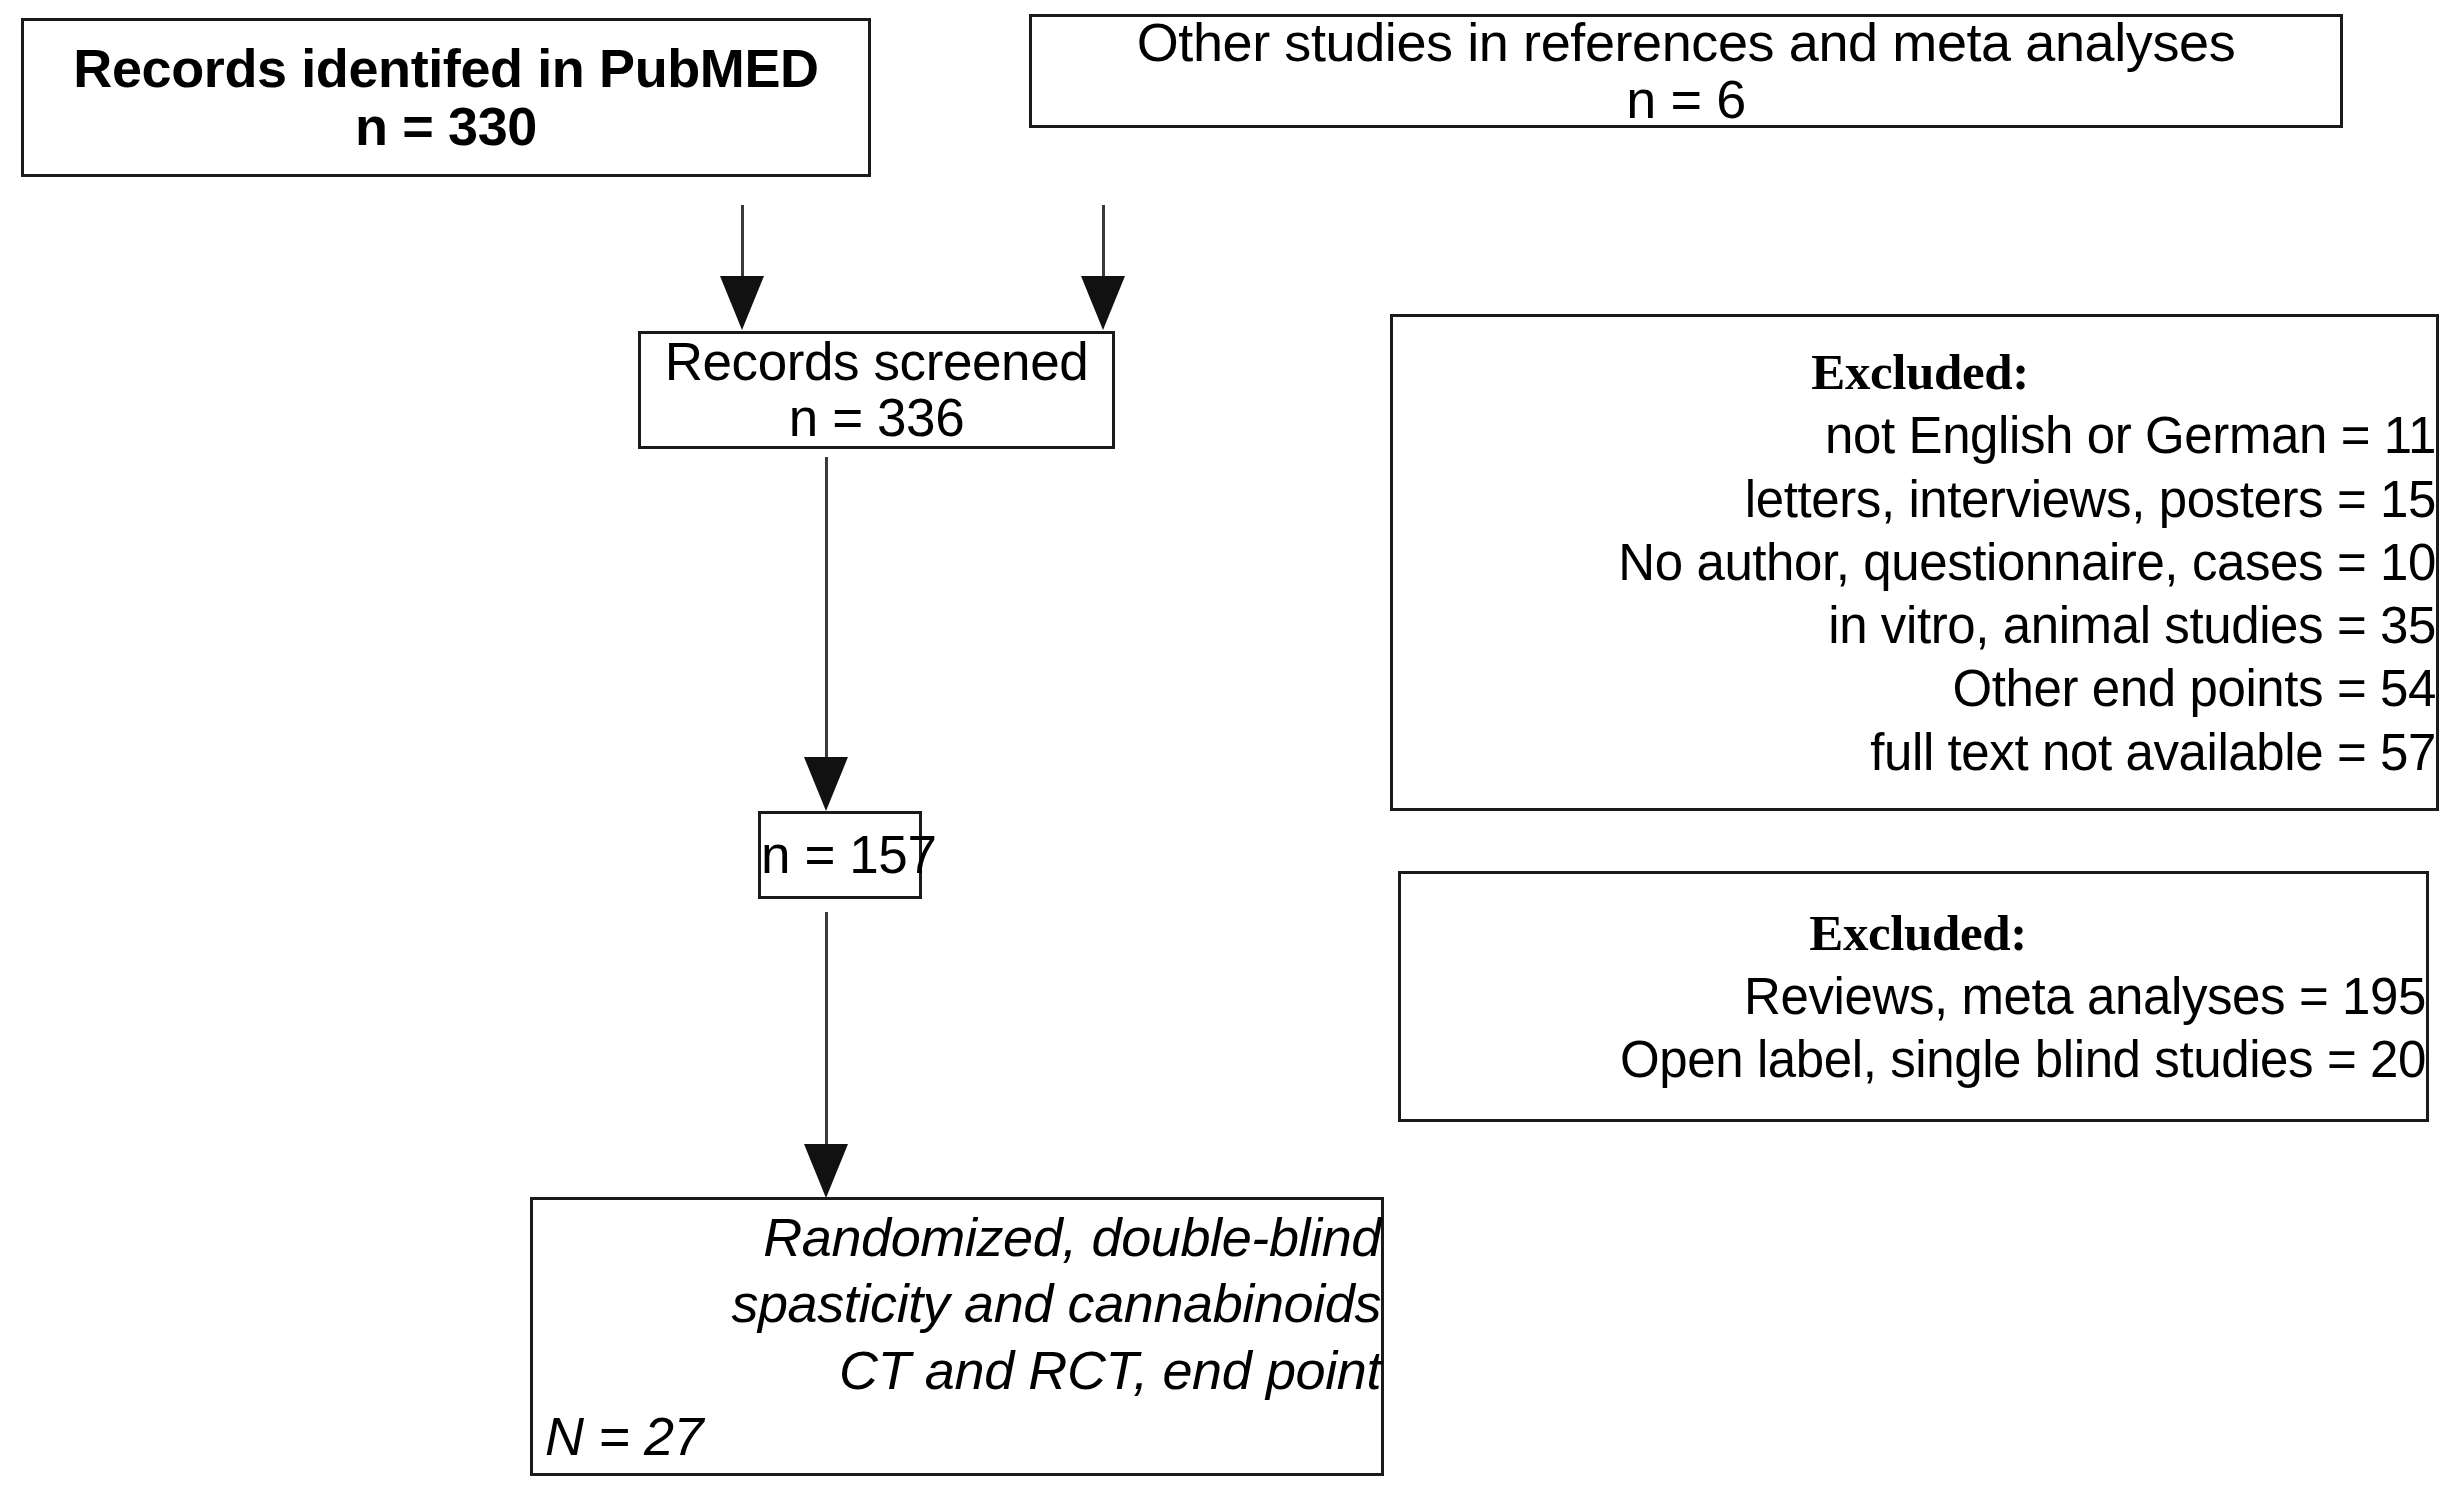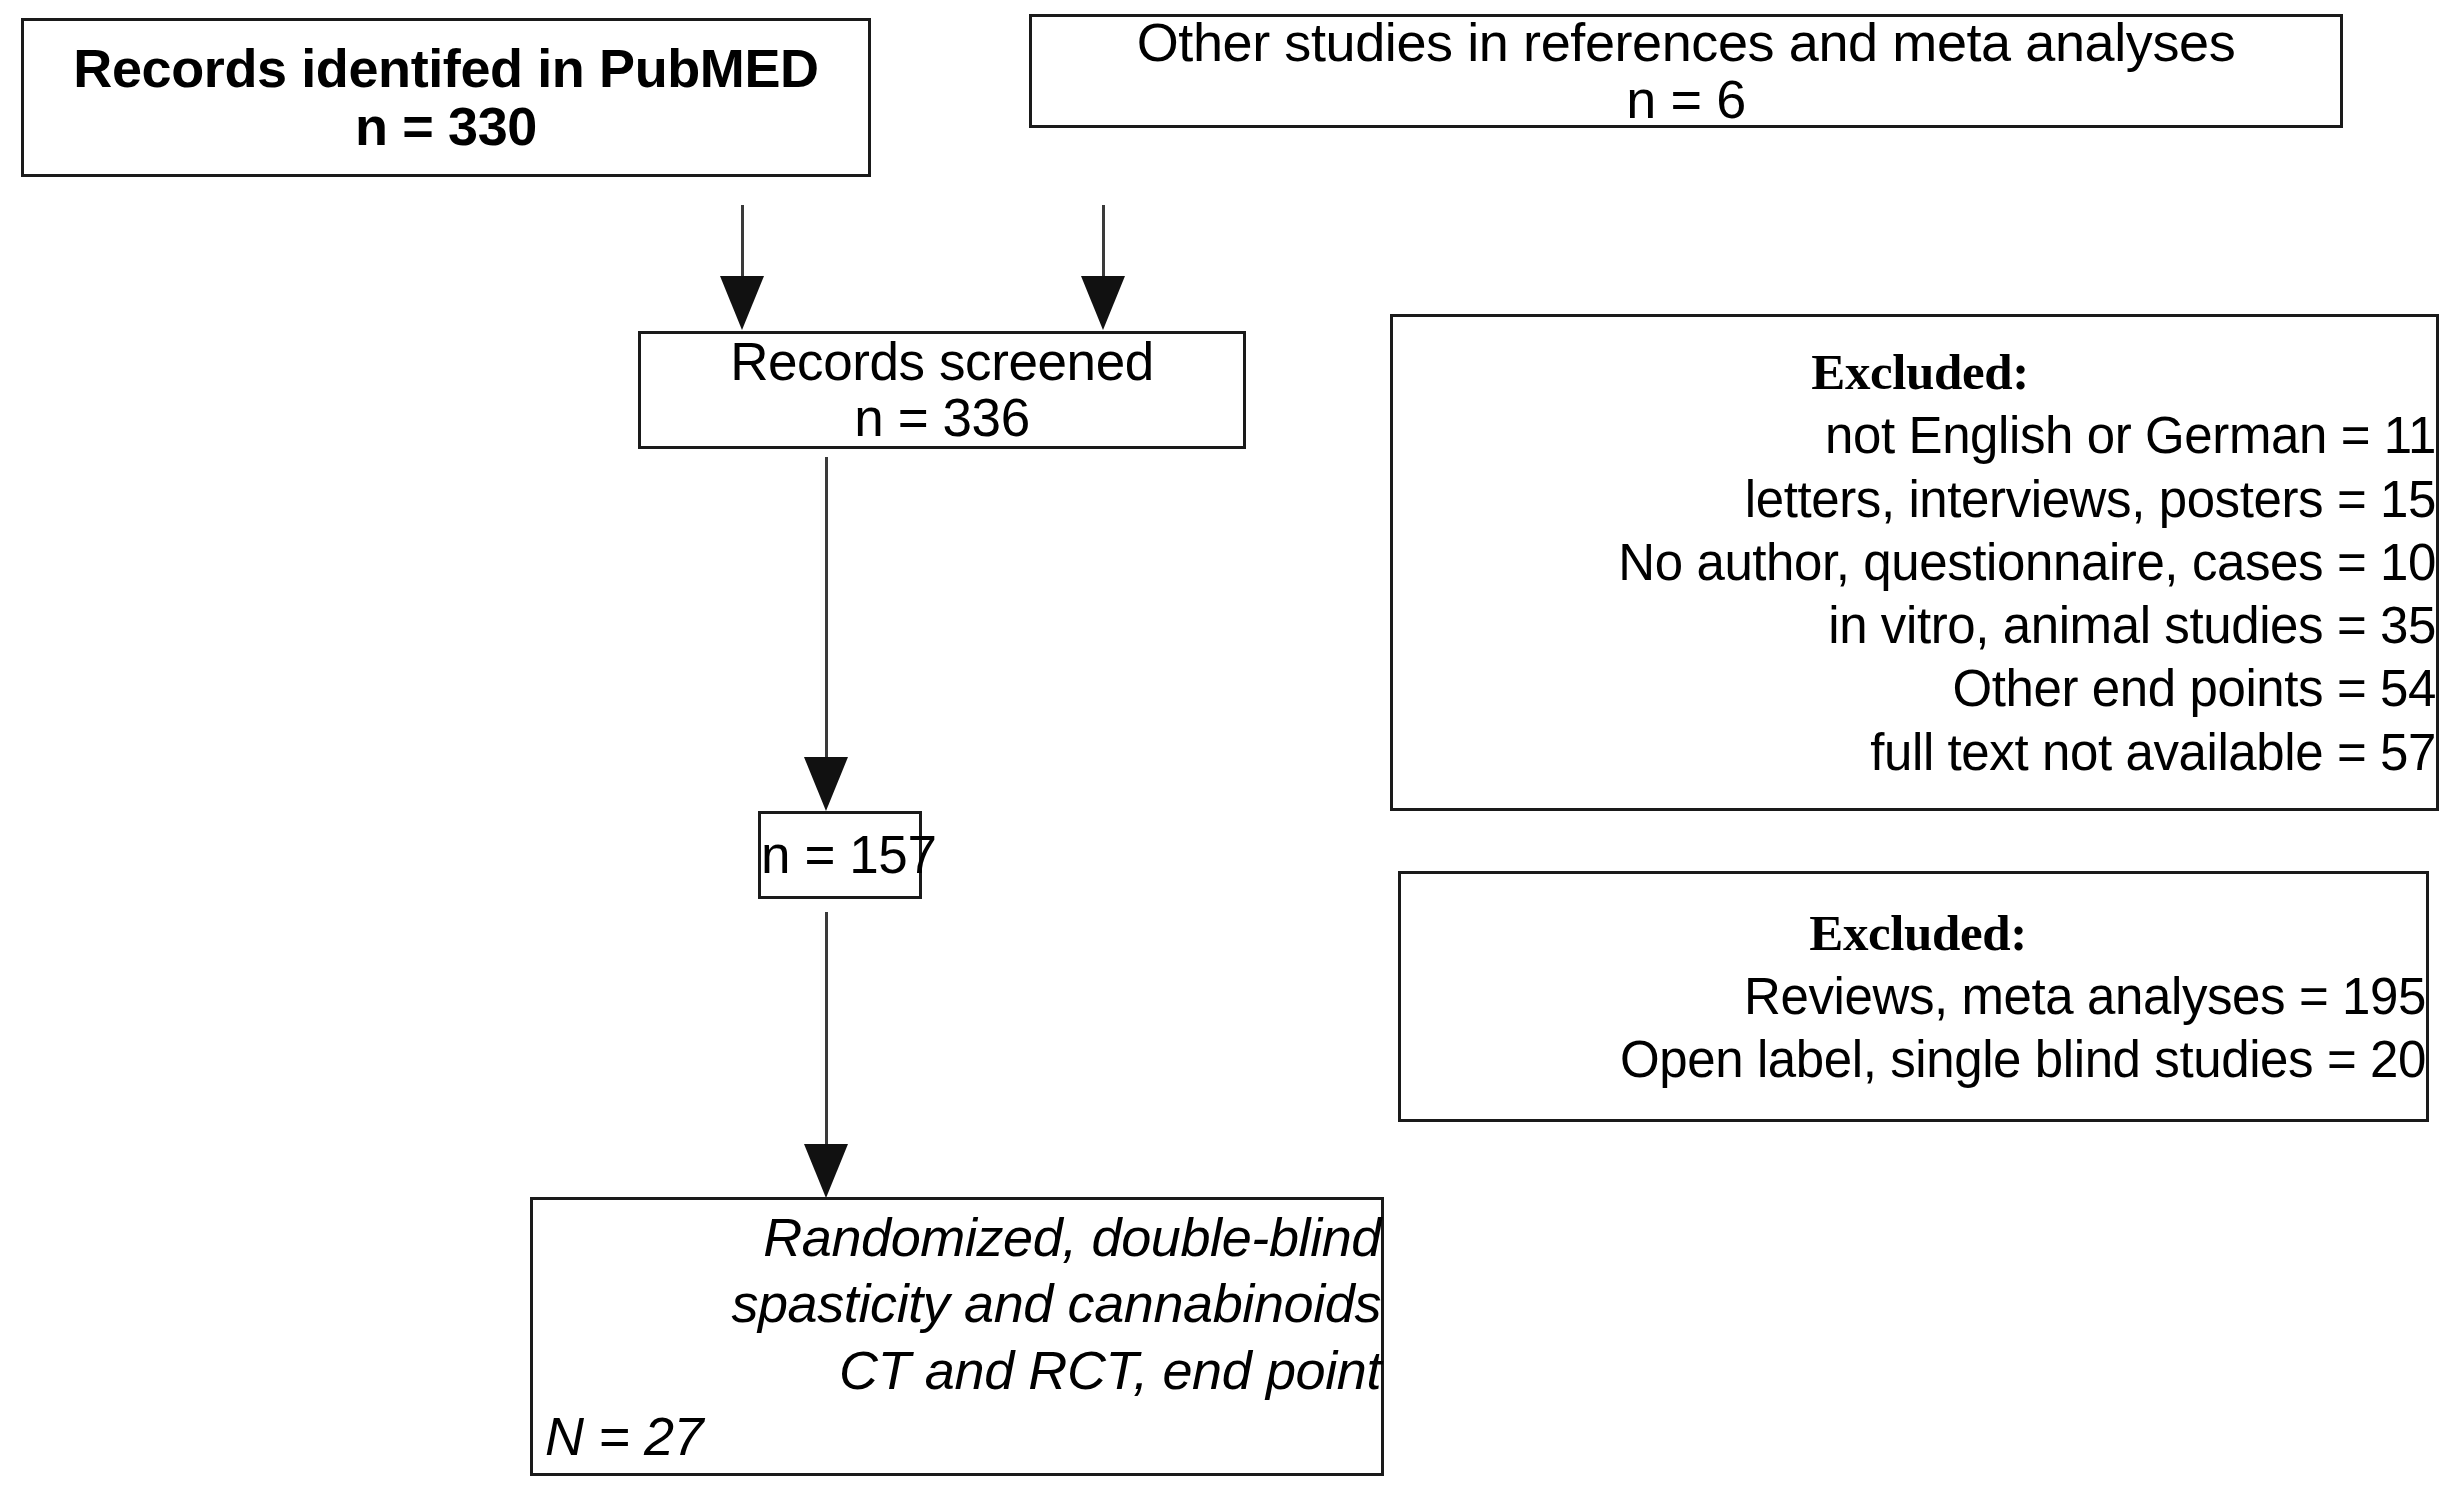--- a/index.html
+++ b/index.html
@@ -39,7 +39,7 @@
   
   #node-pubmed   { left: 21px;   top: 18px;   width: 850px; height: 159px; }
   #node-other    { left: 1029px; top: 14px;   width: 1314px; height: 114px; }
-  #node-screened { left: 638px;  top: 331px;  width: 608px;  height: 118px; }
+  #node-screened { left: 638px;  top: 331px;  width: 477px;  height: 118px; }
   #node-excluded-1 { left: 1390px; top: 314px; width: 1049px; height: 497px;
                      padding: 13.5px 0 13.5px 41px; }
   #node-n157     { left: 758px; top: 811px; width: 164px;  height: 88px; }

